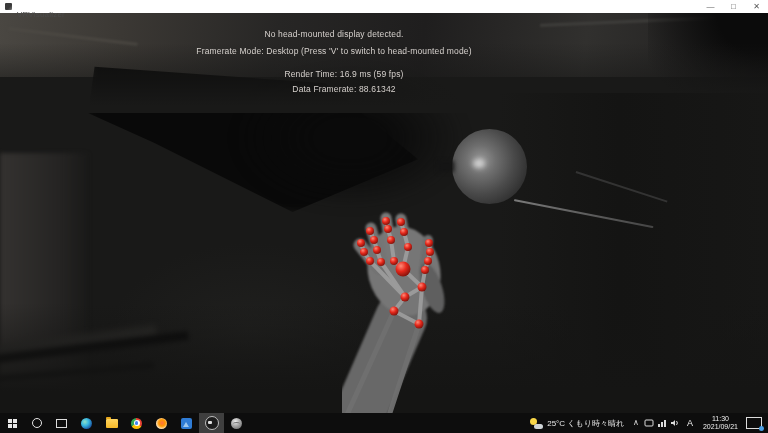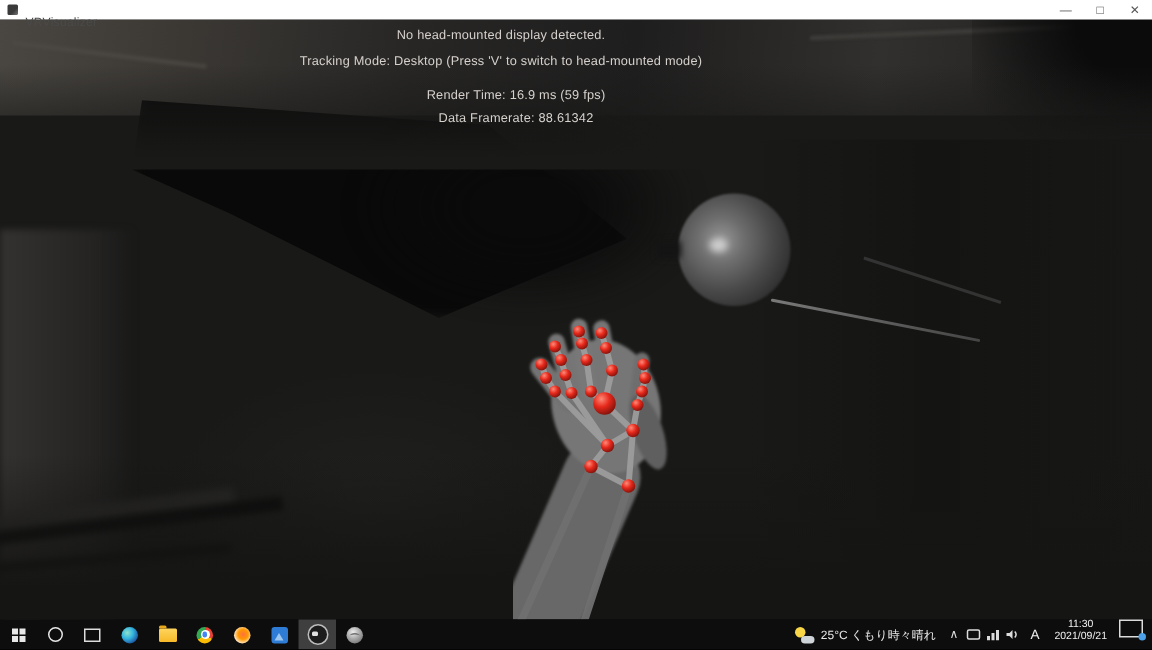--- a/index.html
+++ b/index.html
@@ -64,7 +64,7 @@
   .bone.long{stroke:#707070;stroke-width:5;}
 
   
-  .hud{position:absolute;top:5px;left:0;width:668px;text-align:center;color:#d6d1cd;
+  .hud{position:absolute;top:16px;left:0;width:668px;text-align:center;color:#d6d1cd;
     font-size:8.5px;letter-spacing:.15px;z-index:5;}
   .hud div{margin-bottom:7px;}
   .hud .stats{margin-top:13px;transform:translateX(10px);}

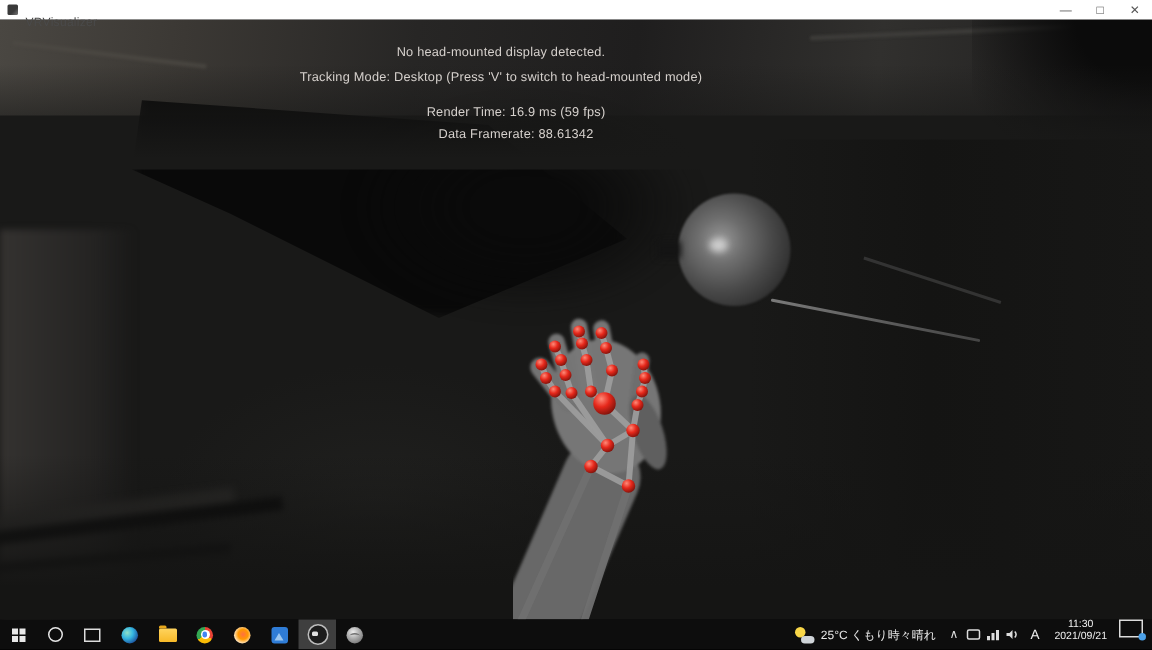--- a/index.html
+++ b/index.html
@@ -228,7 +228,7 @@
 
     <div class="hud">
       <div>No head-mounted display detected.</div>
-      <div>Tracking Mode: Desktop (Press 'V' to switch to head-mounted mode)</div>
+      <div>Framerate Mode: Desktop (Press 'V' to switch to head-mounted mode)</div>
       <div class="stats">
         <div>Render Time: 16.9 ms (59 fps)</div>
         <div>Data Framerate: 88.61342</div>

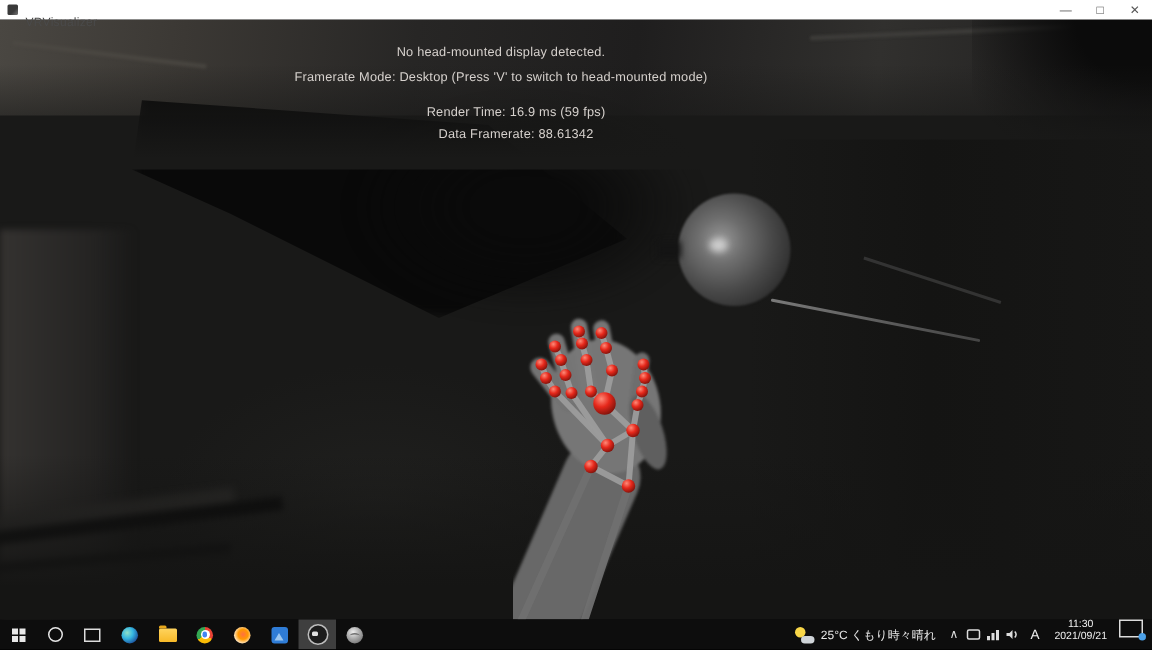--- a/index.html
+++ b/index.html
@@ -103,7 +103,7 @@
   .ic-globe::after{content:"";position:absolute;left:1.5px;top:4px;width:7px;height:3px;
     border-top:1px solid #6f6f6f;border-radius:50%;}
 
-  .tb-right{margin-left:auto;display:flex;height:20px;color:#e8e8e8;}
+  .tb-right{margin-left:auto;display:flex;align-items:center;height:20px;color:#e8e8e8;}
   .weather{display:flex;align-items:center;height:20px;padding:0 5px;}
   .wicon{position:relative;width:13px;height:11px;margin-right:4px;}
   .wicon .sun{position:absolute;left:0;top:0;width:7px;height:7px;border-radius:50%;background:#f8d648;}

